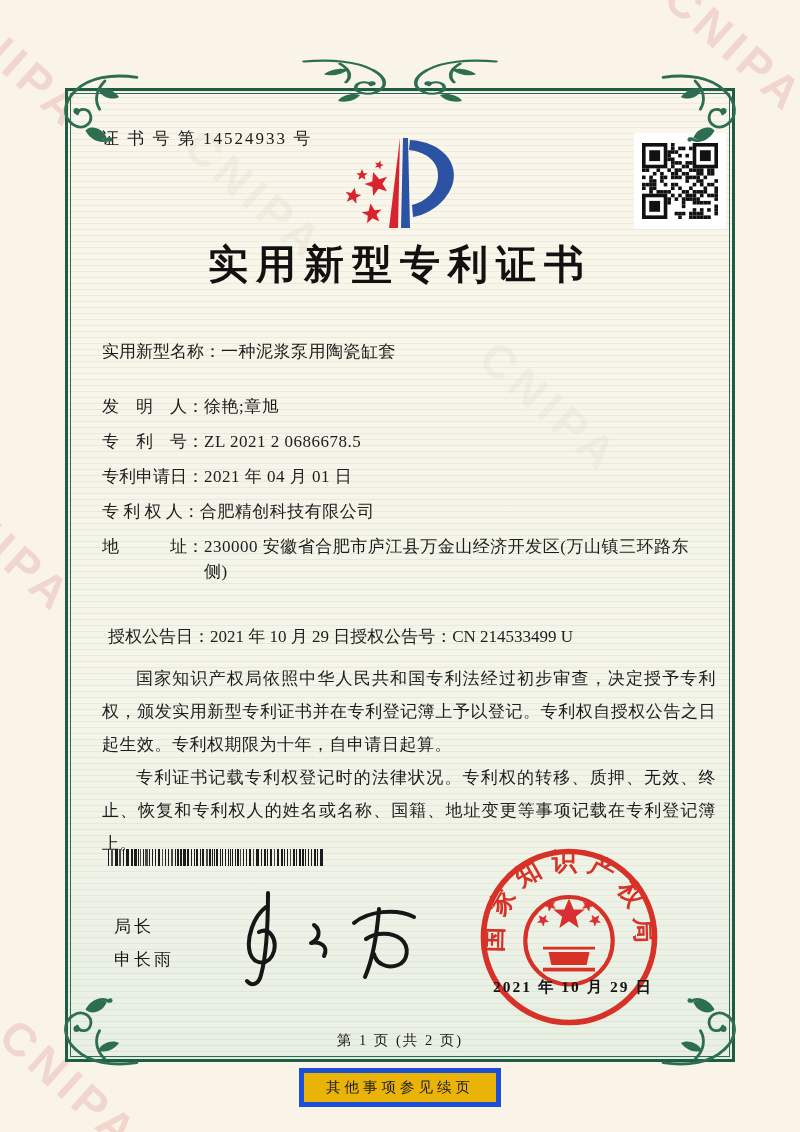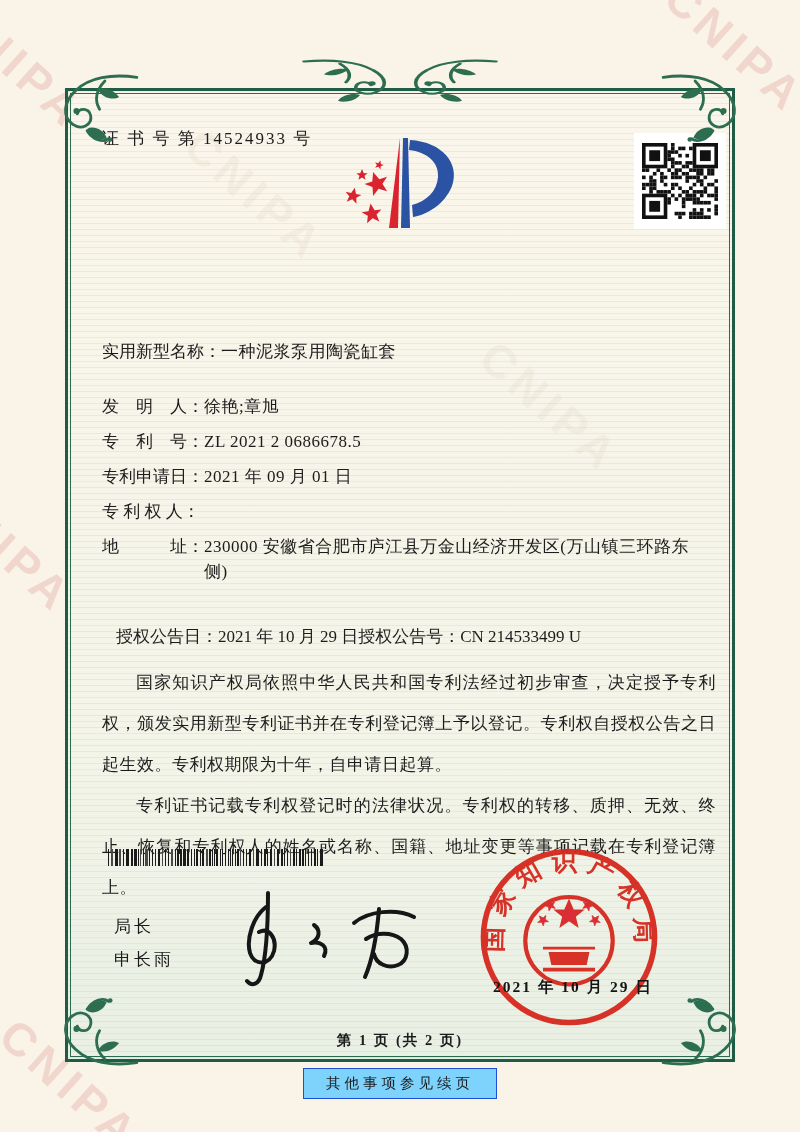--- a/index.html
+++ b/index.html
@@ -258,6 +258,7 @@
       </svg>
   </div>
 
+  <div class="title">实用新型专利证书</div>
 
   <div class="fields">
     <div class="field-row">

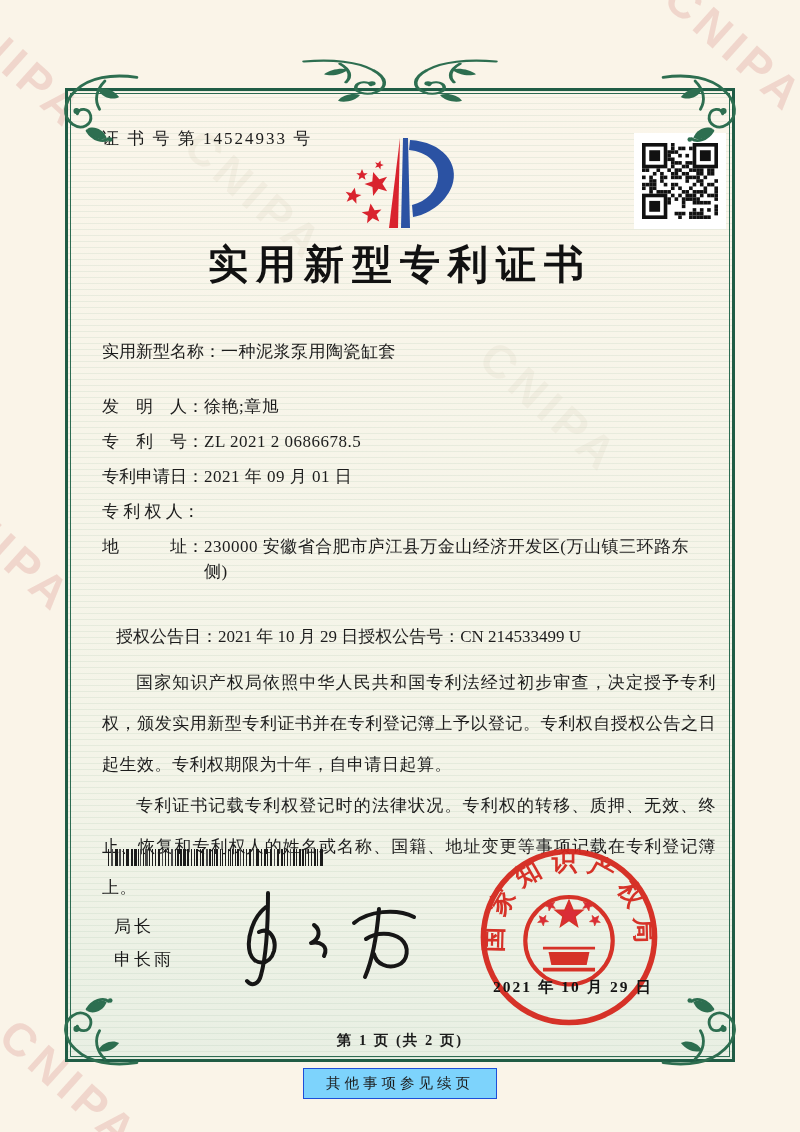--- a/index.html
+++ b/index.html
@@ -275,7 +275,7 @@
     </div>
     <div class="field-row">
       <span class="field-label">专利申请日：</span>
-      <span class="field-value">2021 年 09 月 01 日</span>
+      <span class="field-value">2021 年 04 月 01 日</span>
     </div>
     <div class="field-row">
       <span class="field-label">专 利 权 人：</span>

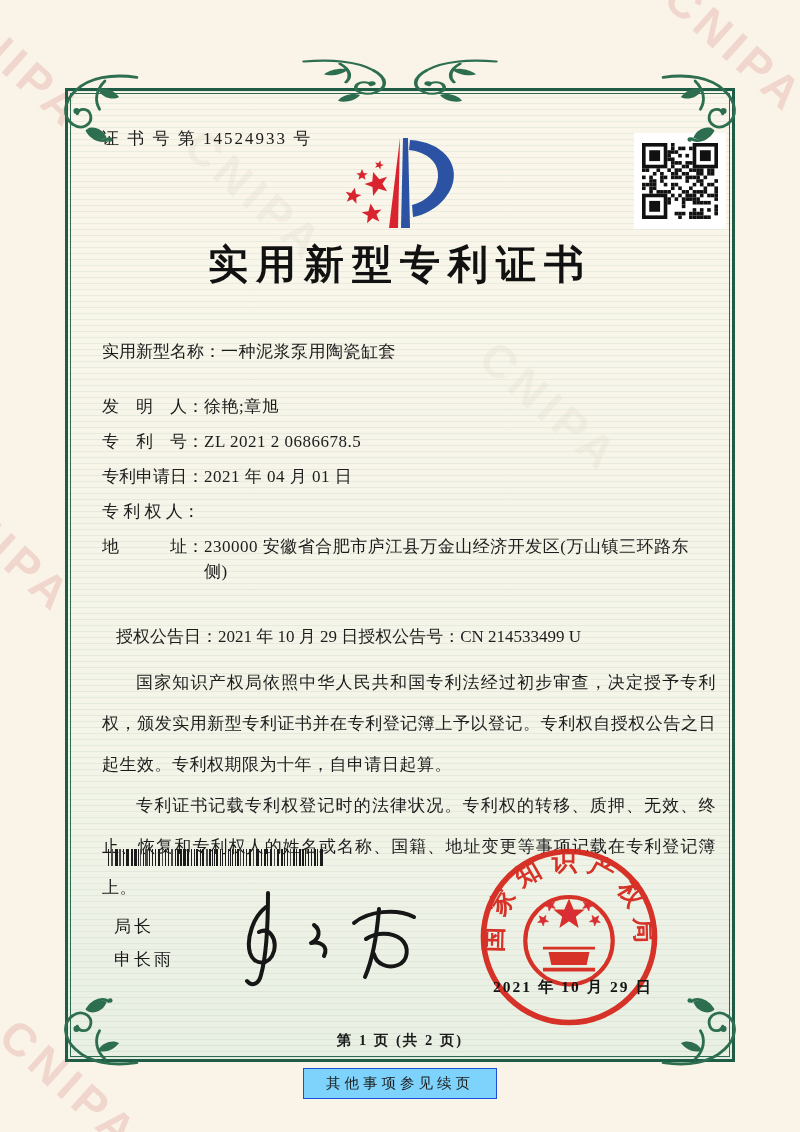--- a/index.html
+++ b/index.html
@@ -279,6 +279,7 @@
     </div>
     <div class="field-row">
       <span class="field-label">专 利 权 人：</span>
+      <span class="field-value">合肥精创科技有限公司</span>
     </div>
     <div class="field-row">
       <span class="field-label">地　　　址：</span>

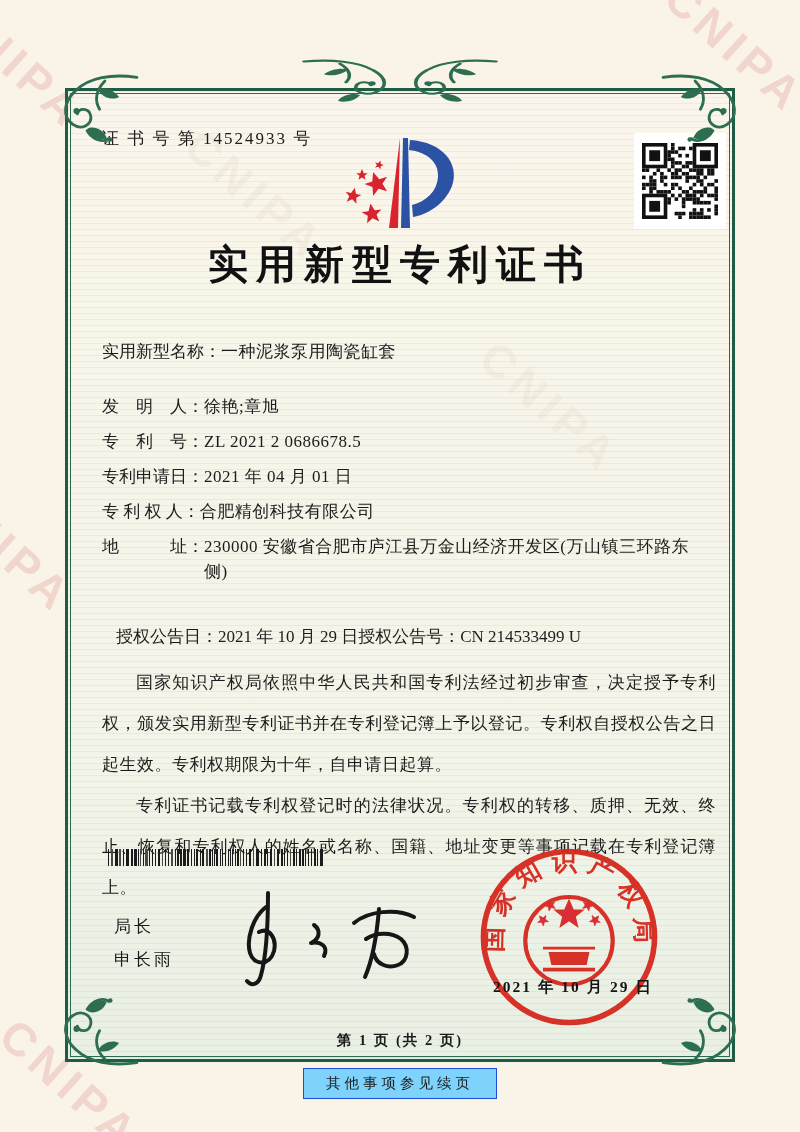--- a/index.html
+++ b/index.html
@@ -47,7 +47,7 @@
   .field-row:first-child{margin-bottom:30px;}
   .field-label{white-space:pre;flex:none;}
   .field-value{letter-spacing:0.5px;}
-  .grant-row{position:absolute;left:48px;top:534px;font-size:17px;display:flex;}
+  .grant-row{position:absolute;left:40px;top:534px;font-size:17px;display:flex;}
   .grant-col2{}
   
   .body-text{

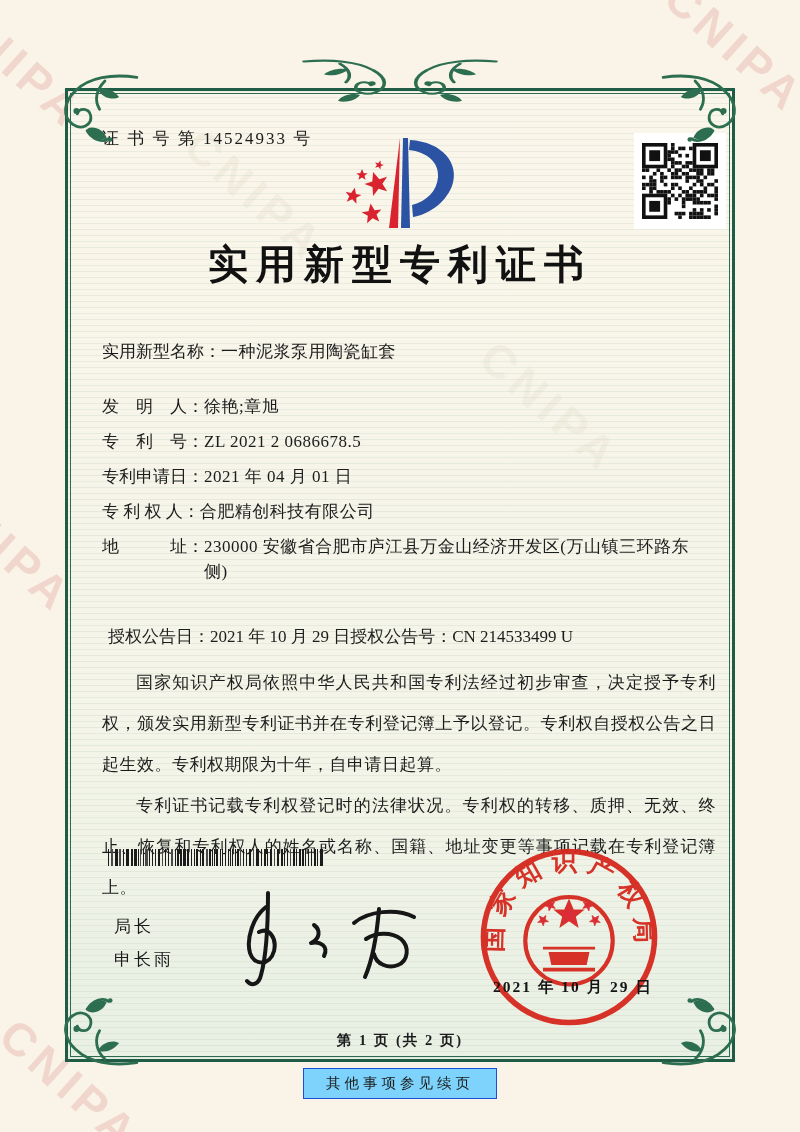--- a/index.html
+++ b/index.html
@@ -52,7 +52,7 @@
   
   .body-text{
     position:absolute;left:34px;top:571px;right:16px;
-    font-size:17px;line-height:41px;text-align:justify;letter-spacing:0.5px;
+    font-size:17px;line-height:33px;text-align:justify;letter-spacing:0.5px;
   }
   .body-text p{margin:0;text-indent:2em;}
   

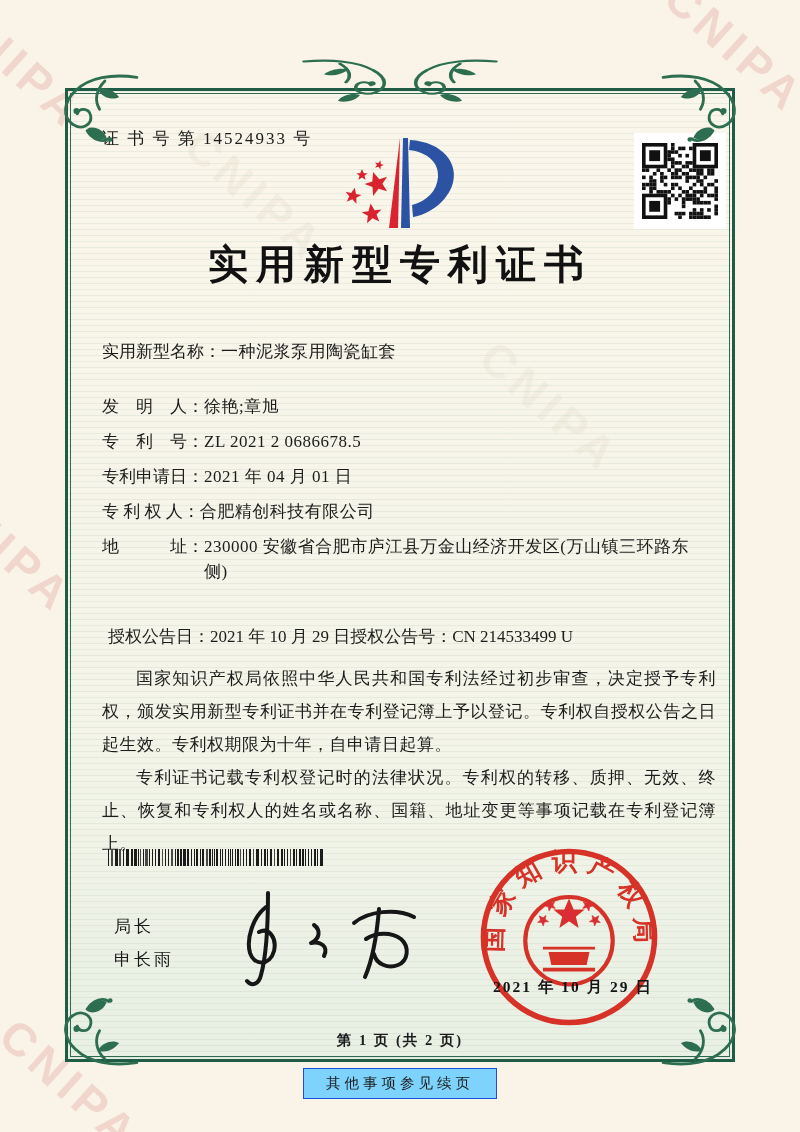--- a/index.html
+++ b/index.html
@@ -65,7 +65,7 @@
     position:absolute;left:400px;top:886px;width:210px;text-align:center;
     font-size:15.5px;letter-spacing:2px;color:#141414;z-index:5;font-weight:bold;
   }
-  .page-num{position:absolute;left:0;right:0;top:940px;text-align:center;font-size:14.5px;letter-spacing:2px;font-weight:bold;}
+  .page-num{position:absolute;left:0;right:0;top:940px;text-align:center;font-size:14.5px;letter-spacing:2px;}
   .continuation{
     position:absolute;top:1068px;left:50%;transform:translateX(-50%);
     border:1px solid #1d4ed8;background:#7dd3fc;padding:5px 22px;

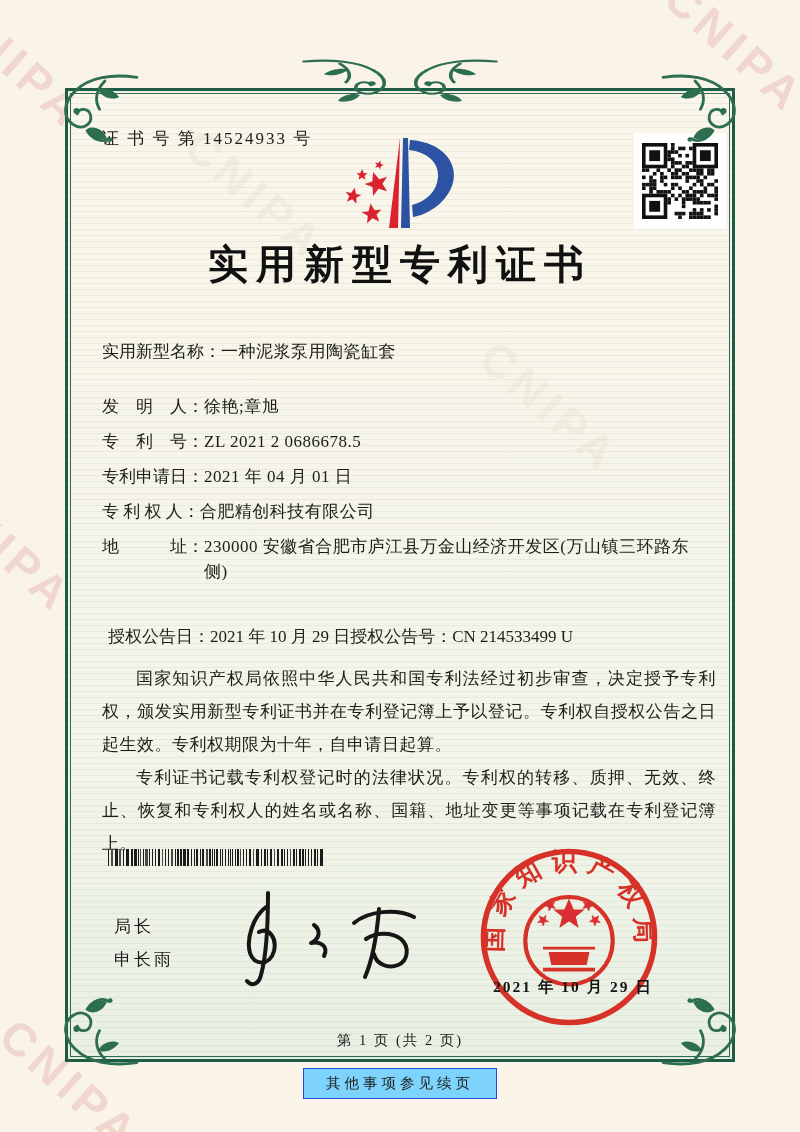--- a/index.html
+++ b/index.html
@@ -68,7 +68,7 @@
   .page-num{position:absolute;left:0;right:0;top:940px;text-align:center;font-size:14.5px;letter-spacing:2px;}
   .continuation{
     position:absolute;top:1068px;left:50%;transform:translateX(-50%);
-    border:1px solid #1d4ed8;background:#7dd3fc;padding:5px 22px;
+    border:5px solid #1d4ed8;background:#eab308;padding:5px 22px;
     font-size:14.5px;letter-spacing:4px;z-index:2;
   }
 </style>

